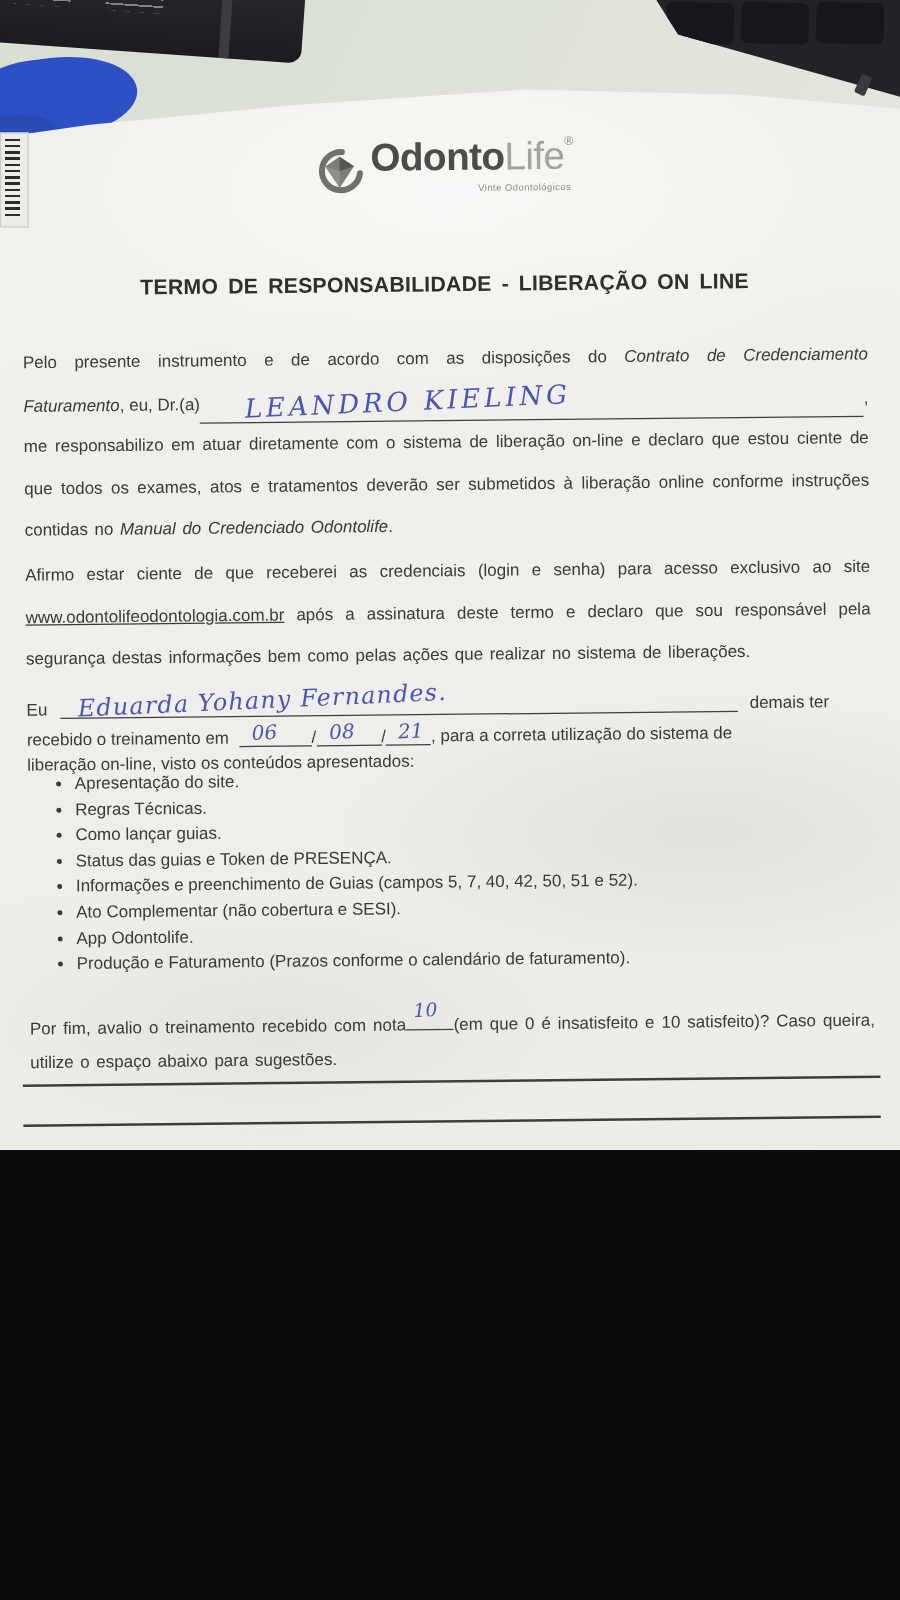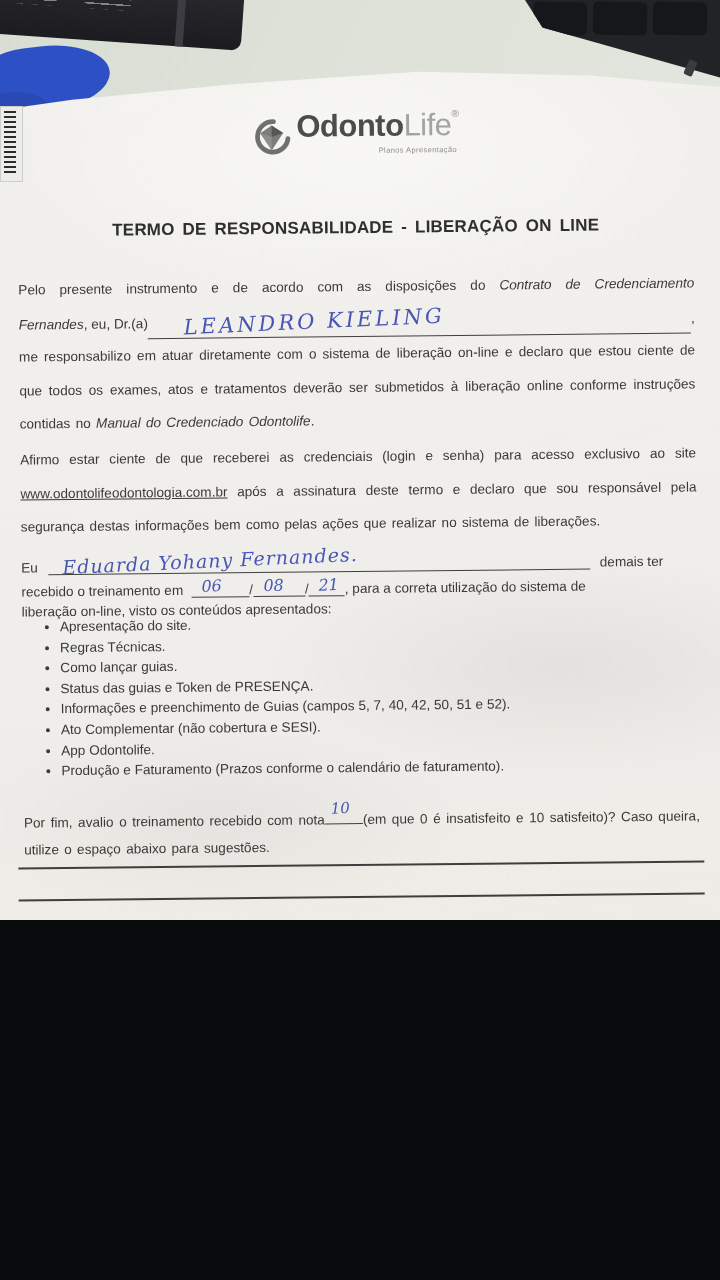--- a/index.html
+++ b/index.html
@@ -155,7 +155,7 @@
       </span>
       <span class="logo-text">
         <span class="brand-a">Odonto</span><span class="brand-b">Life</span><span class="brand-reg">®</span>
-        <span class="tagline">Planos Apresentação</span>
+        <span class="tagline">Vinte Odontológicos</span>
       </span>
     </div>
 

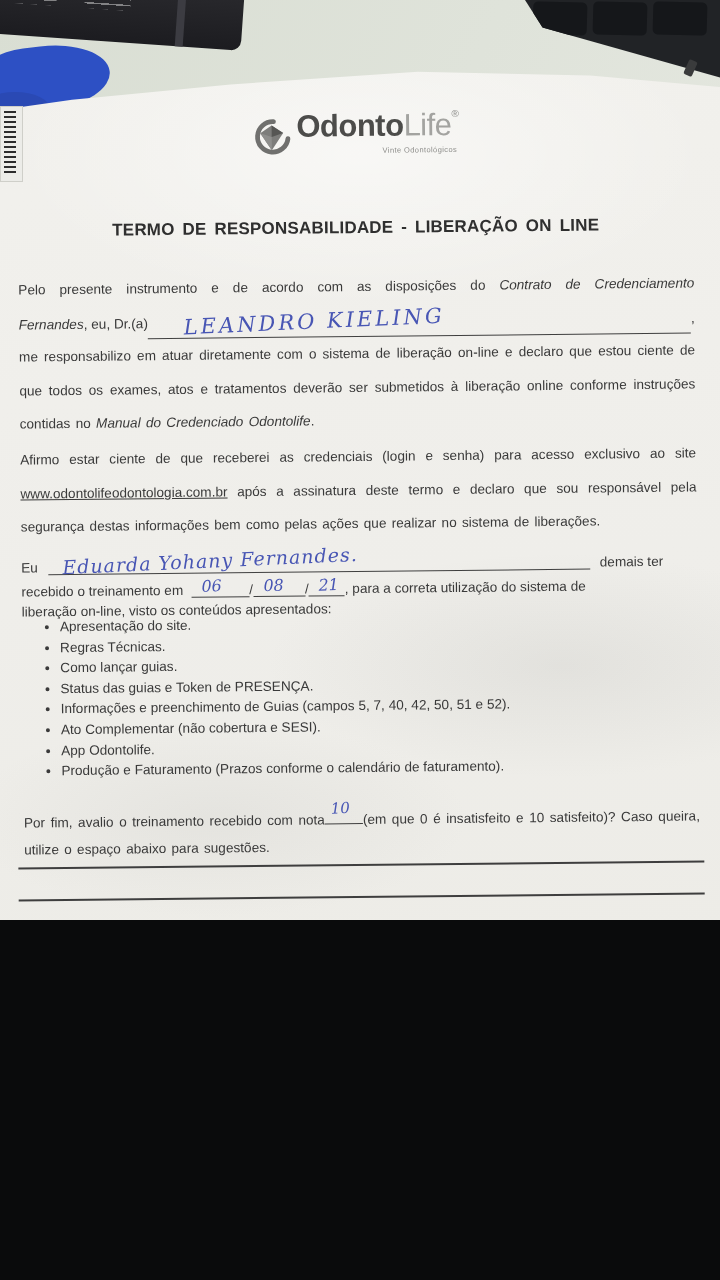--- a/index.html
+++ b/index.html
@@ -164,7 +164,7 @@
     <div class="para p1a"><span>Pelo presente instrumento e de acordo com as disposições do </span><span class="ital">Contrato de Credenciamento</span></div>
 
     <div class="p1row">
-      <span class="ital">Fernandes</span>
+      <span class="ital">Faturamento</span>
         <span>, eu, Dr.(a)</span>
       <span class="uline grow">
         <span class="hand hand-name1">LEANDRO KIELING</span>

